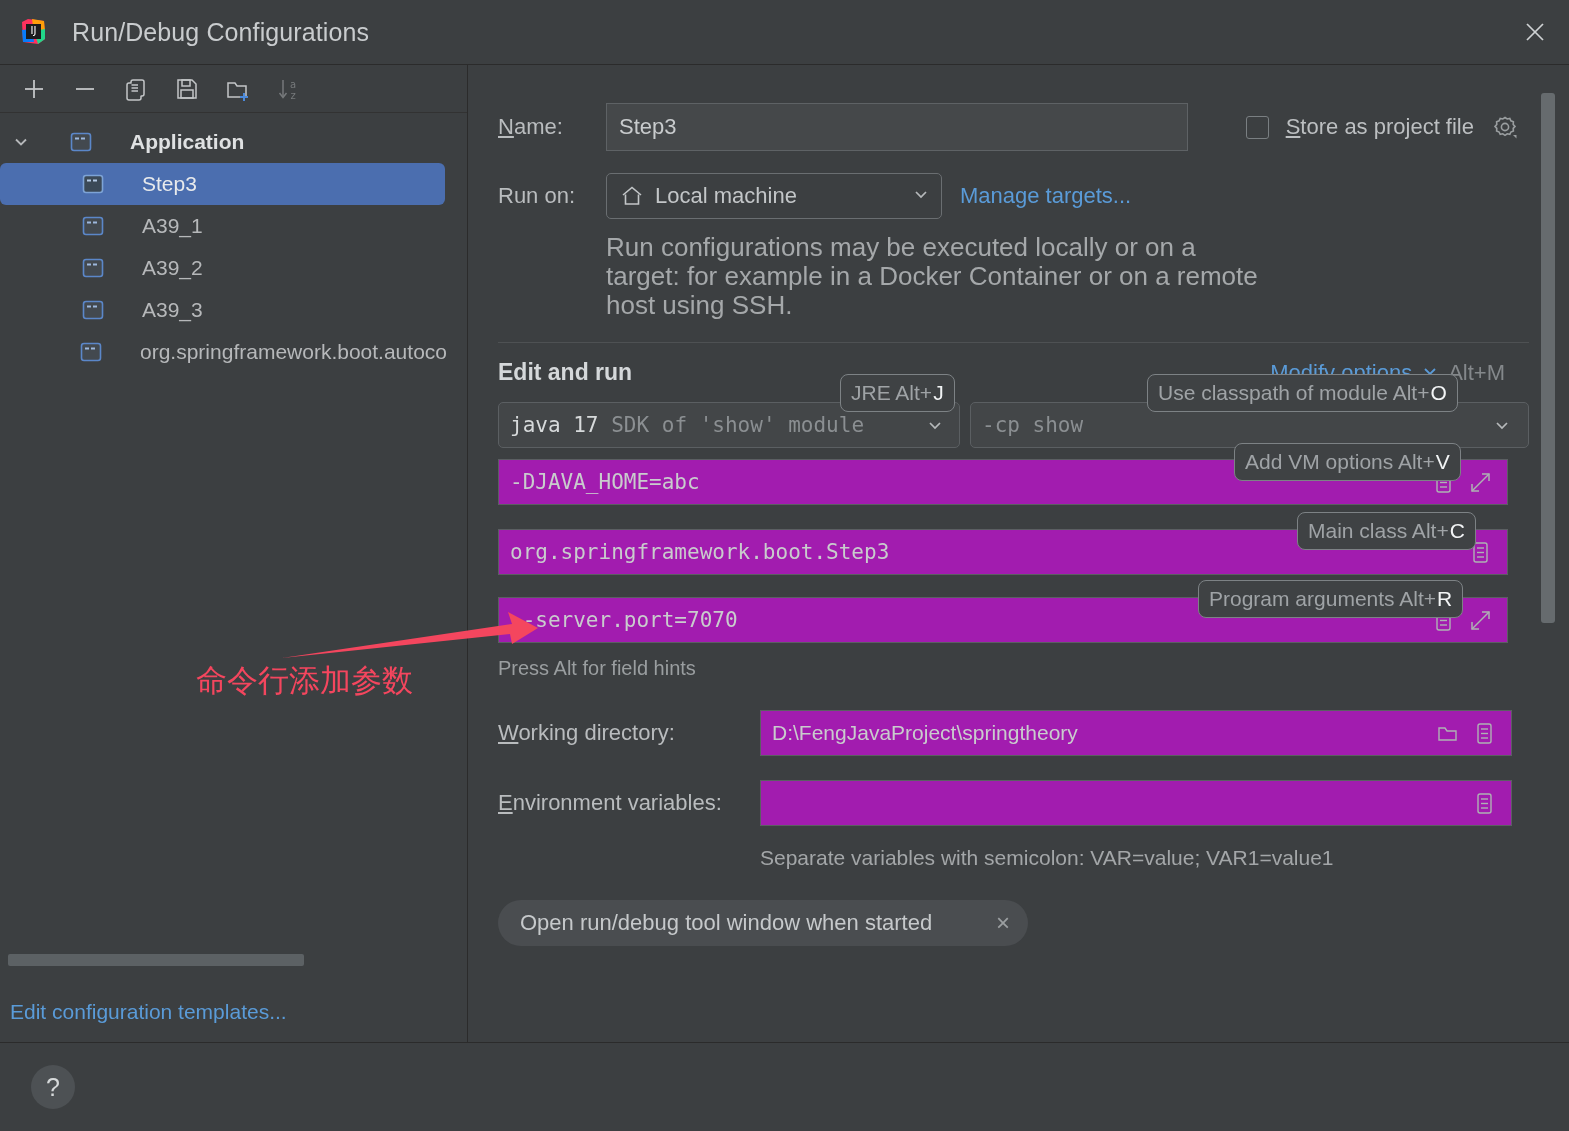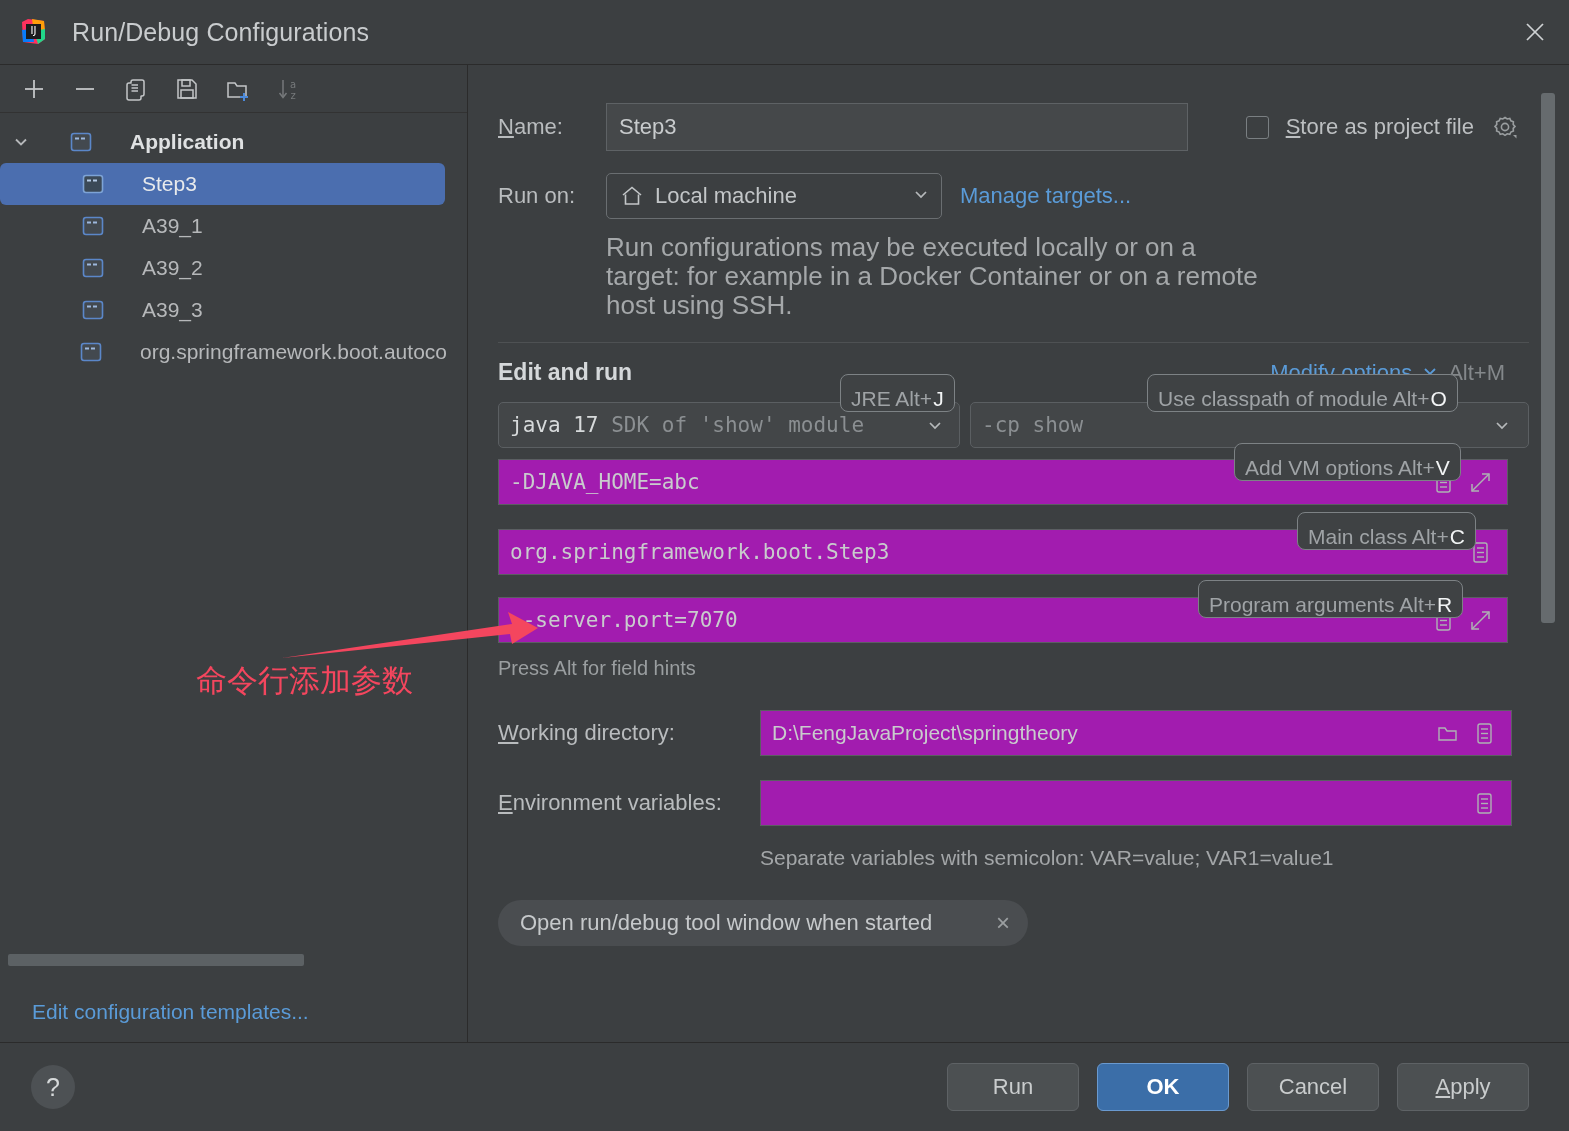--- a/index.html
+++ b/index.html
@@ -381,8 +381,8 @@
     font-size: 21px;
     height: 38px;
     display: flex;
-    align-items: flex-end;
-    padding: 0 10px;
+    align-items: center;
+    padding: 12px 10px;
     white-space: nowrap;
     z-index: 30;
   }

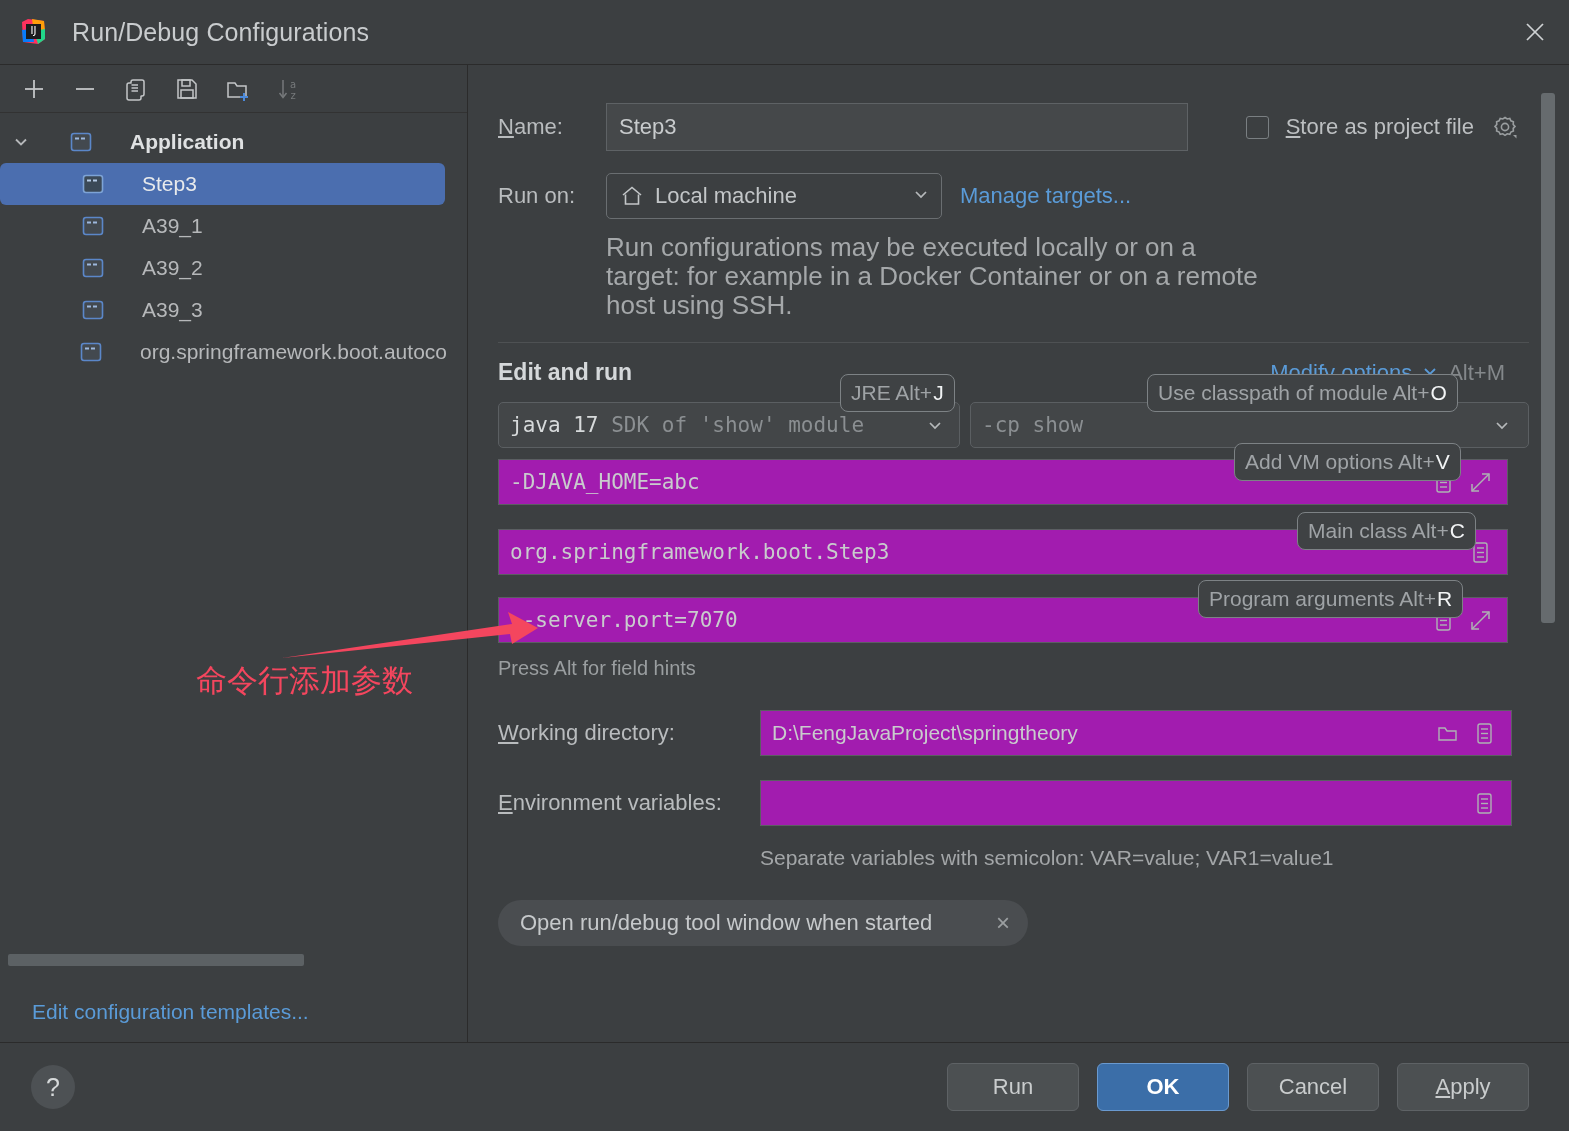--- a/index.html
+++ b/index.html
@@ -141,7 +141,7 @@
     height: 60px;
     display: flex;
     align-items: center;
-    padding-left: 32px;
+    padding-left: 10px;
   }
   #templates-link {
     color: #5a9bd8;

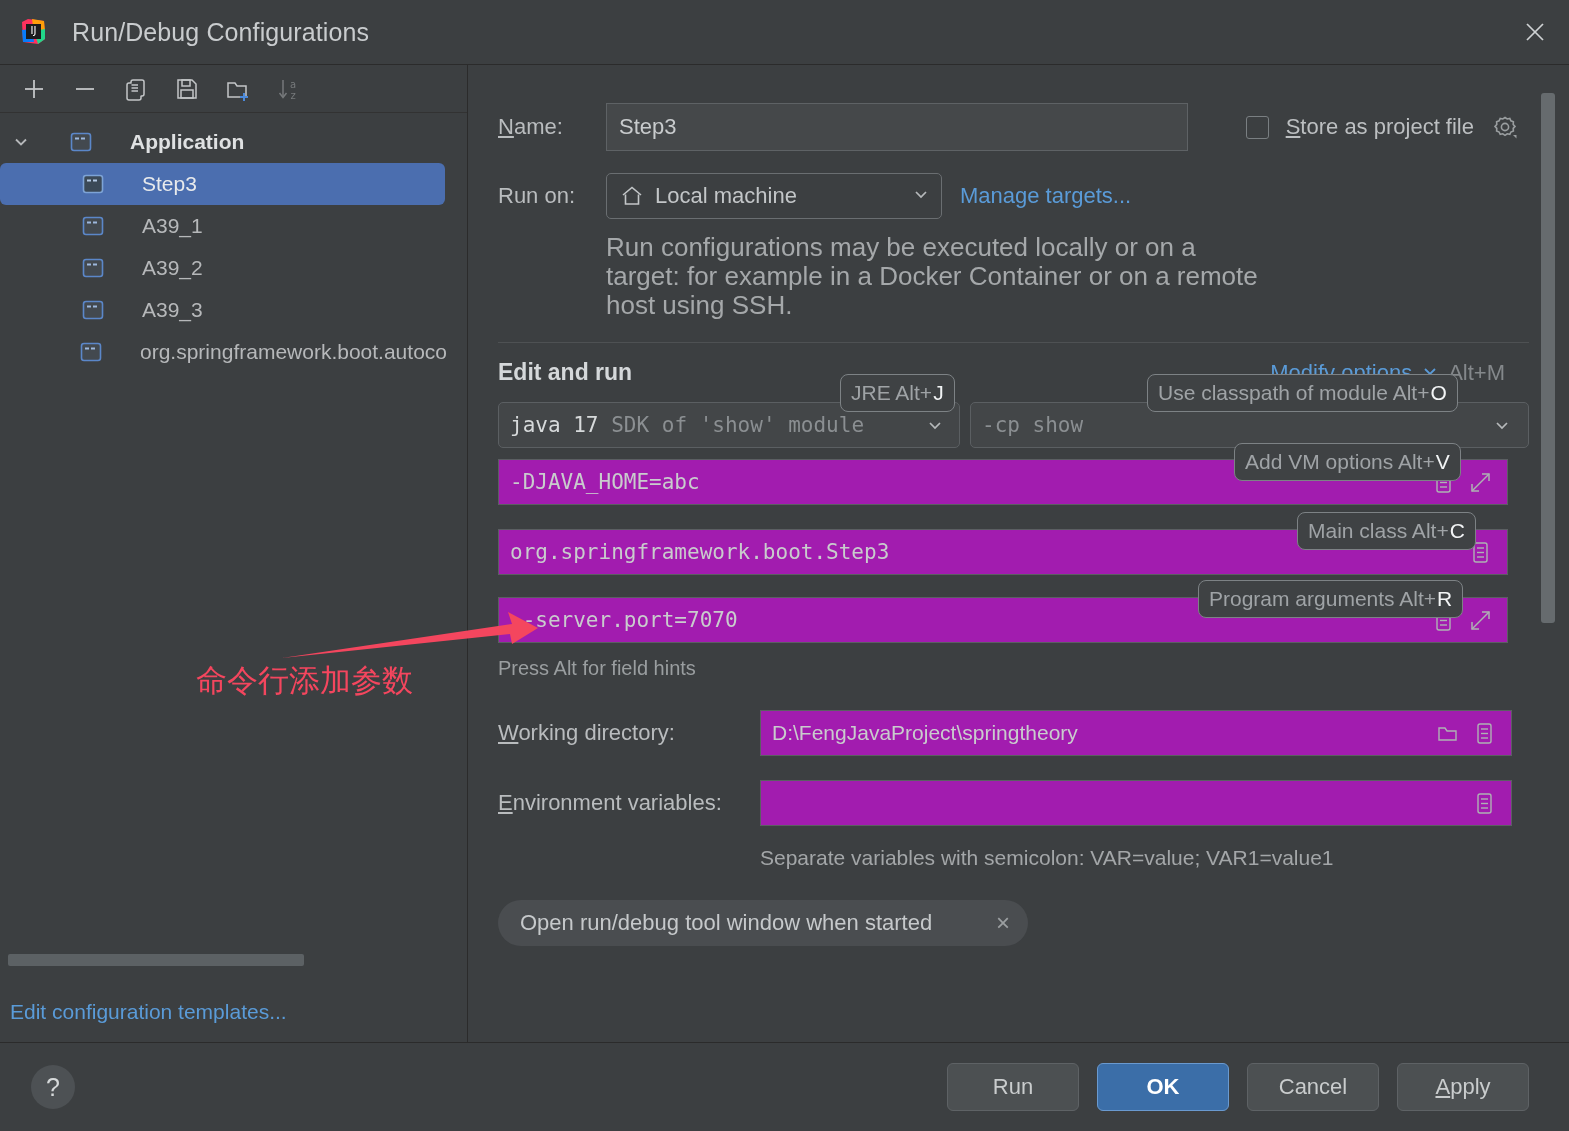--- a/index.html
+++ b/index.html
@@ -787,12 +787,6 @@
 
   <div id="footer">
     <div id="help-btn">?</div>
-    <div id="btn-group">
-      <div class="btn">Run</div>
-      <div class="btn primary">OK</div>
-      <div class="btn">Cancel</div>
-      <div class="btn"><u>A</u>pply</div>
-    </div>
   </div>
 
   <svg id="annot-arrow" width="260" height="80" viewBox="0 0 260 80">

